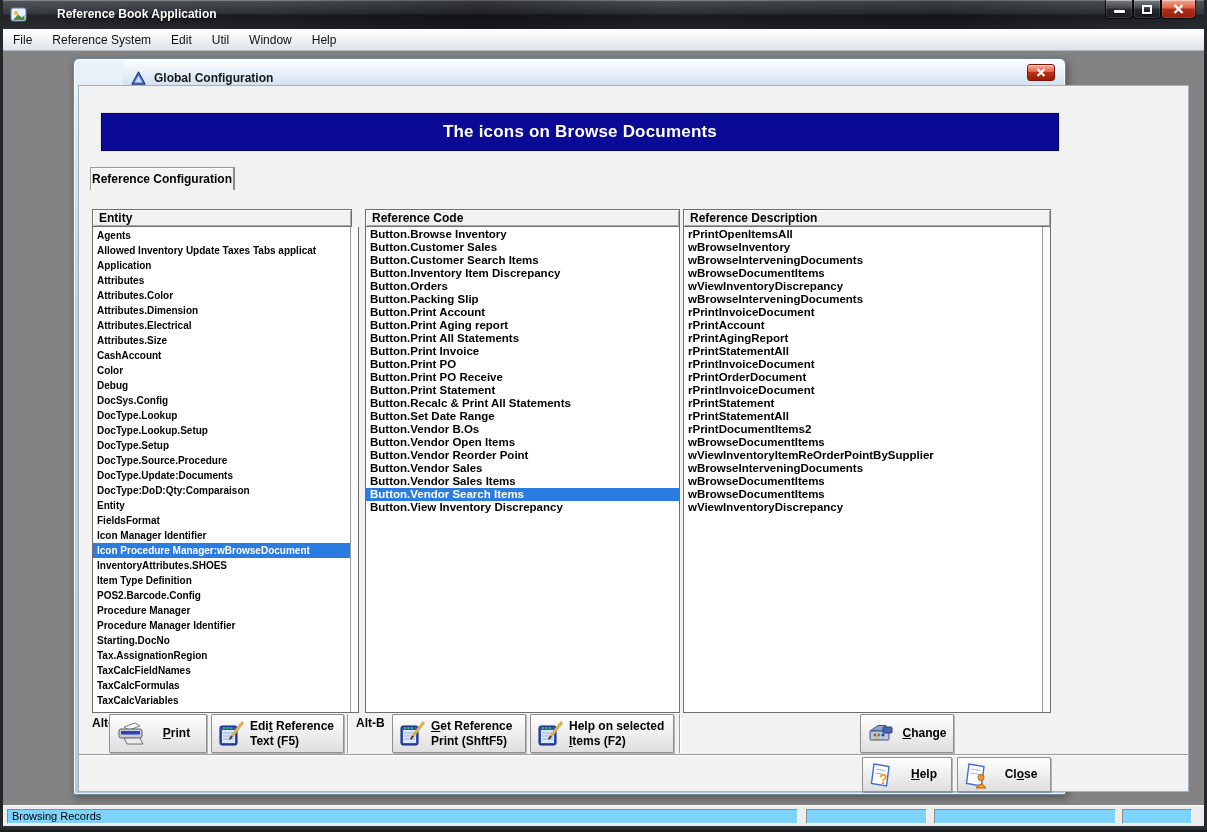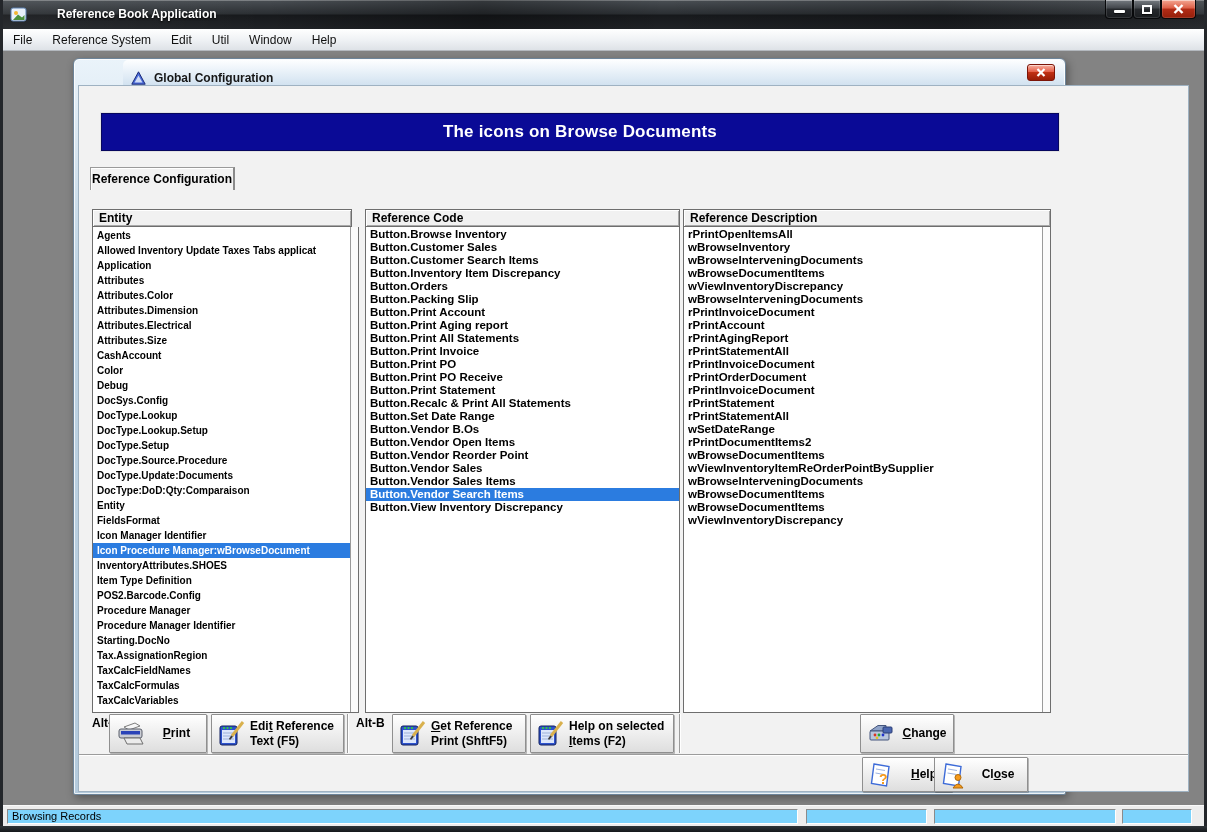--- a/index.html
+++ b/index.html
@@ -225,7 +225,6 @@
             <div class="li">rPrintInvoiceDocument</div>
             <div class="li">rPrintStatement</div>
             <div class="li">rPrintStatementAll</div>
-            <div class="li">wSetDateRange</div>
             <div class="li">rPrintDocumentItems2</div>
             <div class="li">wBrowseDocumentItems</div>
             <div class="li">wViewInventoryItemReOrderPointBySupplier</div>

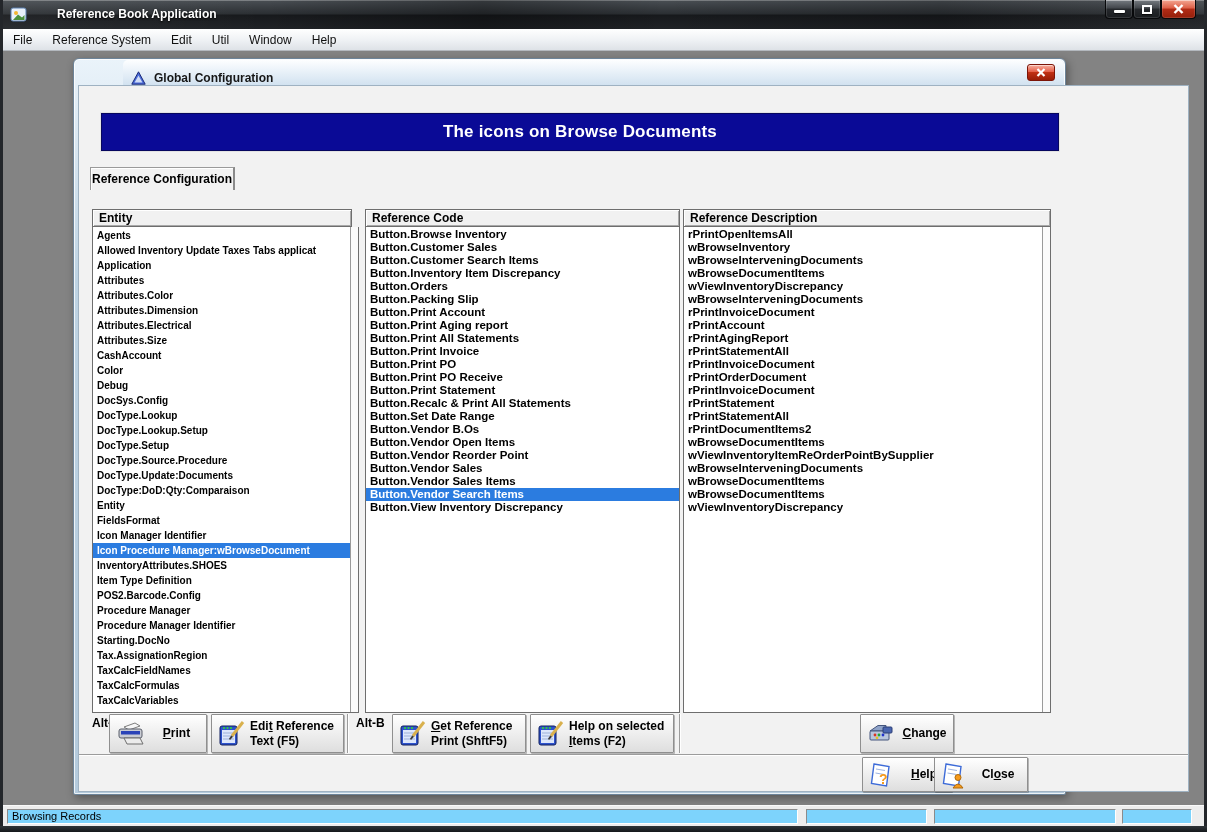--- a/index.html
+++ b/index.html
@@ -336,7 +336,7 @@
         <div class="blabel c"><span></span><span class="accel">H</span><span>elp</span></div>
       </div>
 
-      <div class="btn3d" style="left:855px;top:671px;width:94px;height:35px;">
+      <div class="btn3d" style="left:878px;top:671px;width:94px;height:35px;">
         <svg width="27" height="28" viewBox="0 0 27 28">
           <polygon points="5,3 20,5.5 17.5,25 2.5,22.5" fill="#fff" stroke="#3d6bd8" stroke-width="1.4"></polygon>
           <line x1="7" y1="8" x2="16" y2="9.5" stroke="#9db3e0"></line>

